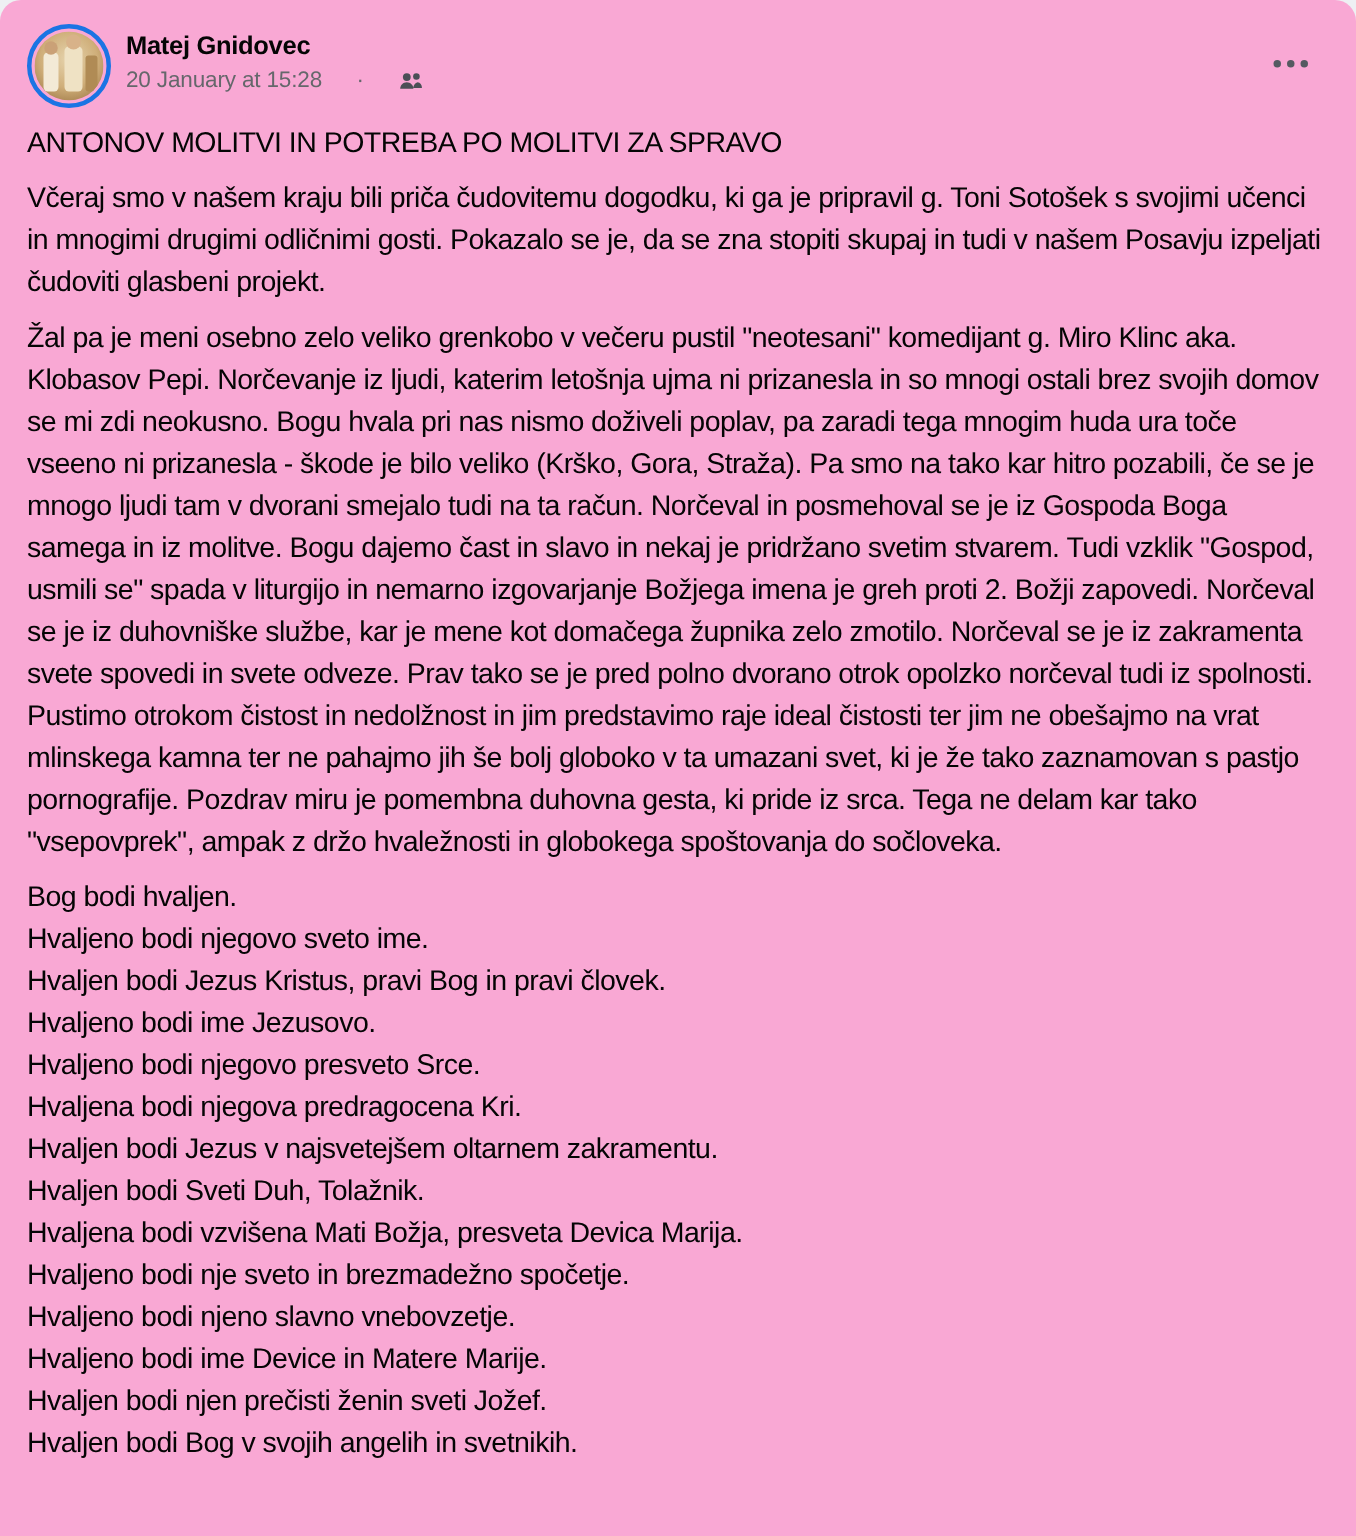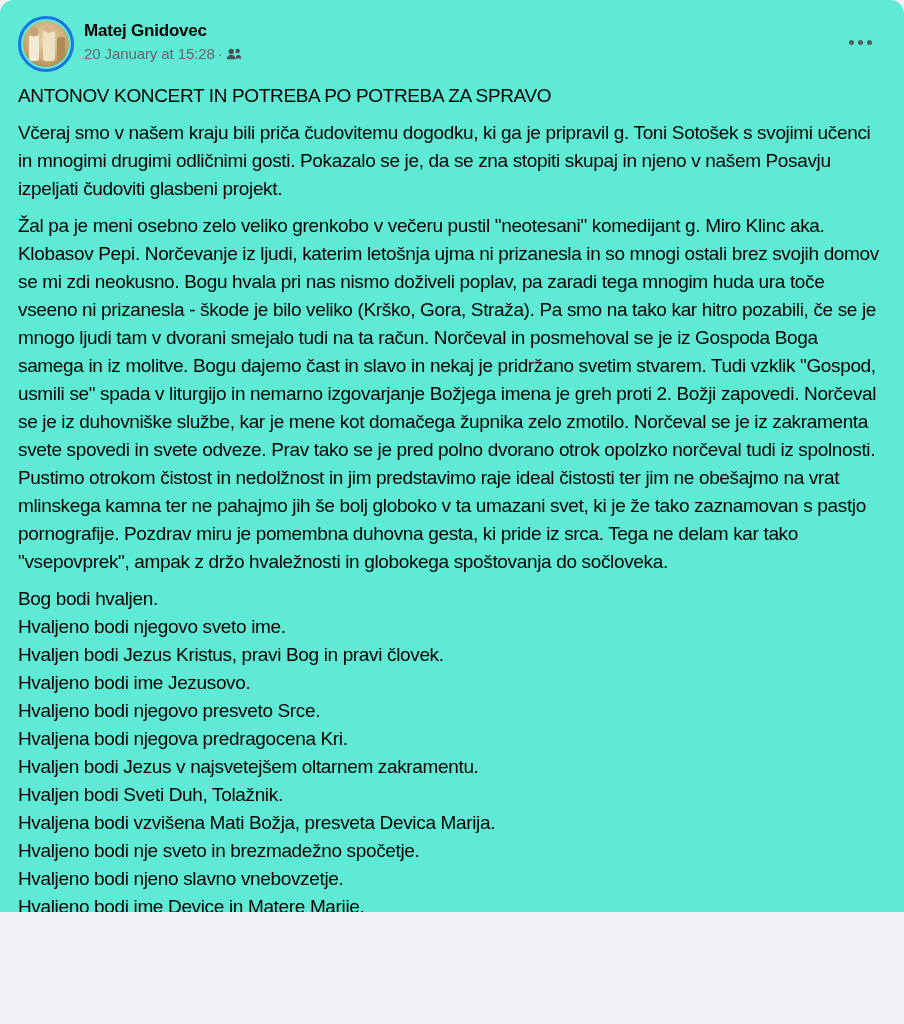--- a/index.html
+++ b/index.html
@@ -10,8 +10,8 @@
     overflow: hidden;
   }
   .post-card {
-    width: 904px; height: 912px;
-    background: #5eead4;
+    width: 904px; height: 1024px;
+    background: #f9a8d4;
     border-radius: 14px 14px 0 0;
     overflow: hidden;
   }

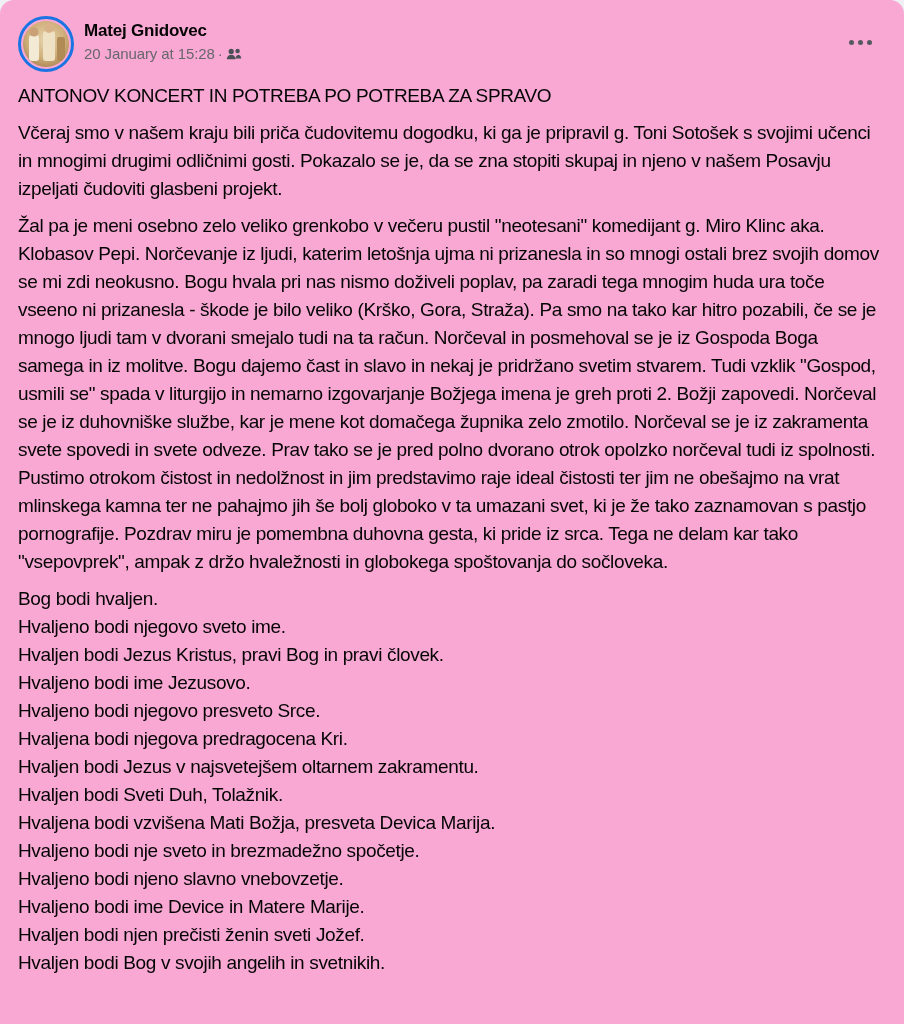--- a/index.html
+++ b/index.html
@@ -47,7 +47,7 @@
   .meta-row {
     display: flex;
     align-items: center;
-    gap: 3px;
+    gap: 23px;
     margin-top: 3px;
     color: #65676b;
     font-size: 15px;

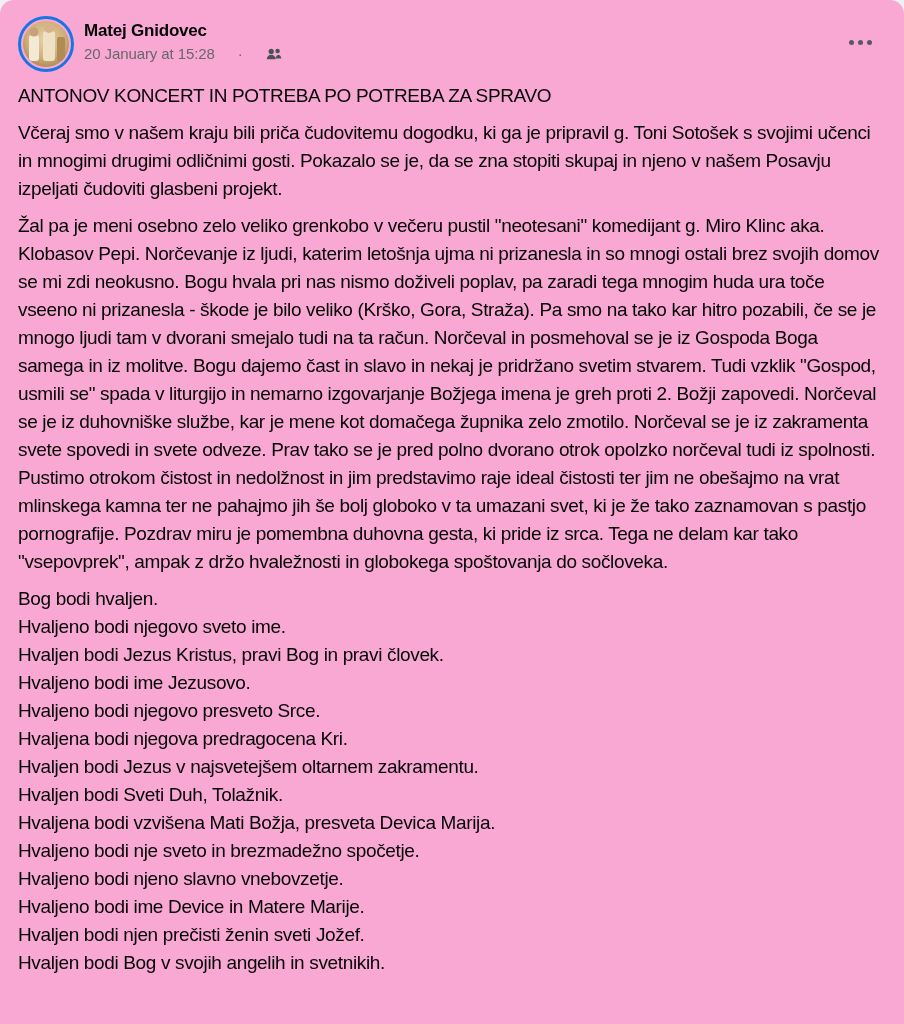--- a/index.html
+++ b/index.html
@@ -139,7 +139,7 @@
   </div>
 
   <div class="post-body">
-    <p class="post-title">ANTONOV KONCERT IN POTREBA PO POTREBA ZA SPRAVO</p>
+    <p class="post-title">ANTONOV MOLITVI IN POTREBA PO MOLITVI ZA SPRAVO</p>
     <p>Včeraj smo v našem kraju bili priča čudovitemu dogodku, ki ga je pripravil g. Toni Sotošek s svojimi učenci in mnogimi drugimi odličnimi gosti. Pokazalo se je, da se zna stopiti skupaj in njeno v našem Posavju izpeljati čudoviti glasbeni projekt.</p>
     <p>Žal pa je meni osebno zelo veliko grenkobo v večeru pustil "neotesani" komedijant g. Miro Klinc aka. Klobasov Pepi. Norčevanje iz ljudi, katerim letošnja ujma ni prizanesla in so mnogi ostali brez svojih domov se mi zdi neokusno. Bogu hvala pri nas nismo doživeli poplav, pa zaradi tega mnogim huda ura toče vseeno ni prizanesla - škode je bilo veliko (Krško, Gora, Straža). Pa smo na tako kar hitro pozabili, če se je mnogo ljudi tam v dvorani smejalo tudi na ta račun. Norčeval in posmehoval se je iz Gospoda Boga samega in iz molitve. Bogu dajemo čast in slavo in nekaj je pridržano svetim stvarem. Tudi vzklik "Gospod, usmili se" spada v liturgijo in nemarno izgovarjanje Božjega imena je greh proti 2. Božji zapovedi. Norčeval se je iz duhovniške službe, kar je mene kot domačega župnika zelo zmotilo. Norčeval se je iz zakramenta svete spovedi in svete odveze. Prav tako se je pred polno dvorano otrok opolzko norčeval tudi iz spolnosti. Pustimo otrokom čistost in nedolžnost in jim predstavimo raje ideal čistosti ter jim ne obešajmo na vrat mlinskega kamna ter ne pahajmo jih še bolj globoko v ta umazani svet, ki je že tako zaznamovan s pastjo pornografije. Pozdrav miru je pomembna duhovna gesta, ki pride iz srca. Tega ne delam kar tako "vsepovprek", ampak z držo hvaležnosti in globokega spoštovanja do sočloveka.</p>
     <p class="litany">Bog bodi hvaljen.

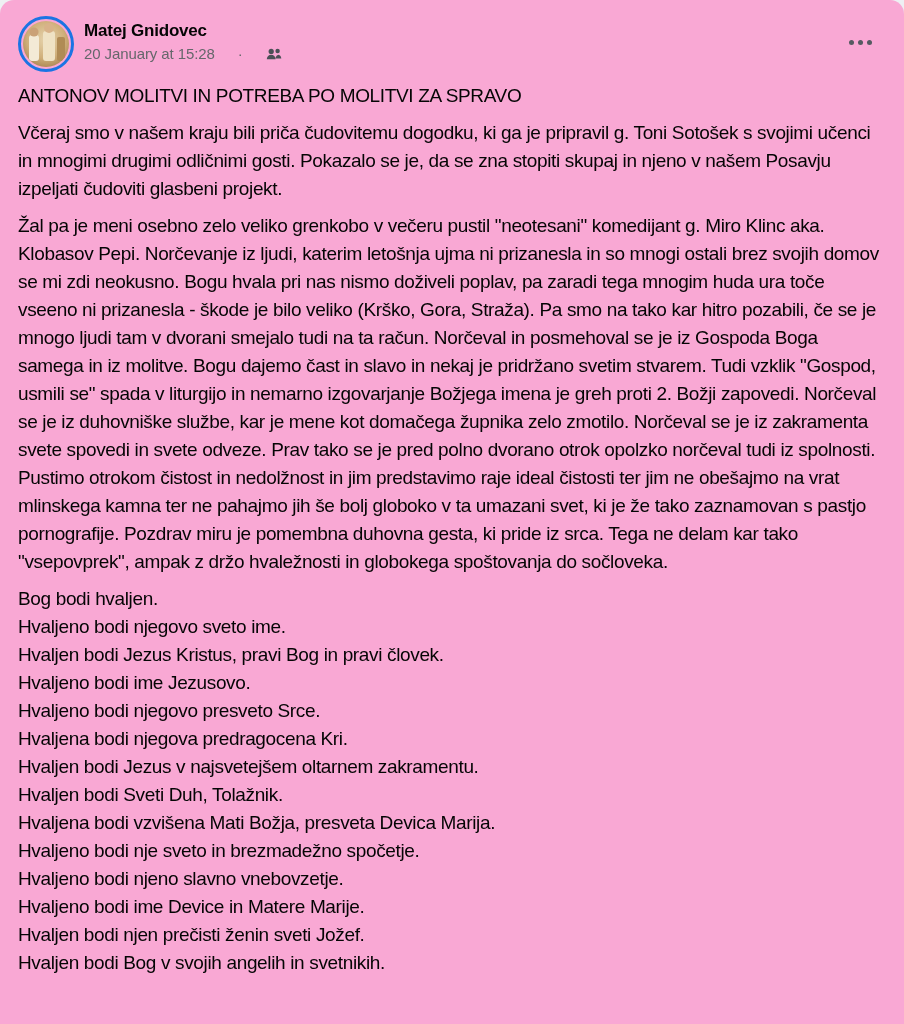--- a/index.html
+++ b/index.html
@@ -140,7 +140,7 @@
 
   <div class="post-body">
     <p class="post-title">ANTONOV MOLITVI IN POTREBA PO MOLITVI ZA SPRAVO</p>
-    <p>Včeraj smo v našem kraju bili priča čudovitemu dogodku, ki ga je pripravil g. Toni Sotošek s svojimi učenci in mnogimi drugimi odličnimi gosti. Pokazalo se je, da se zna stopiti skupaj in njeno v našem Posavju izpeljati čudoviti glasbeni projekt.</p>
+    <p>Včeraj smo v našem kraju bili priča čudovitemu dogodku, ki ga je pripravil g. Toni Sotošek s svojimi učenci in mnogimi drugimi odličnimi gosti. Pokazalo se je, da se zna stopiti skupaj in tudi v našem Posavju izpeljati čudoviti glasbeni projekt.</p>
     <p>Žal pa je meni osebno zelo veliko grenkobo v večeru pustil "neotesani" komedijant g. Miro Klinc aka. Klobasov Pepi. Norčevanje iz ljudi, katerim letošnja ujma ni prizanesla in so mnogi ostali brez svojih domov se mi zdi neokusno. Bogu hvala pri nas nismo doživeli poplav, pa zaradi tega mnogim huda ura toče vseeno ni prizanesla - škode je bilo veliko (Krško, Gora, Straža). Pa smo na tako kar hitro pozabili, če se je mnogo ljudi tam v dvorani smejalo tudi na ta račun. Norčeval in posmehoval se je iz Gospoda Boga samega in iz molitve. Bogu dajemo čast in slavo in nekaj je pridržano svetim stvarem. Tudi vzklik "Gospod, usmili se" spada v liturgijo in nemarno izgovarjanje Božjega imena je greh proti 2. Božji zapovedi. Norčeval se je iz duhovniške službe, kar je mene kot domačega župnika zelo zmotilo. Norčeval se je iz zakramenta svete spovedi in svete odveze. Prav tako se je pred polno dvorano otrok opolzko norčeval tudi iz spolnosti. Pustimo otrokom čistost in nedolžnost in jim predstavimo raje ideal čistosti ter jim ne obešajmo na vrat mlinskega kamna ter ne pahajmo jih še bolj globoko v ta umazani svet, ki je že tako zaznamovan s pastjo pornografije. Pozdrav miru je pomembna duhovna gesta, ki pride iz srca. Tega ne delam kar tako "vsepovprek", ampak z držo hvaležnosti in globokega spoštovanja do sočloveka.</p>
     <p class="litany">Bog bodi hvaljen.
 Hvaljeno bodi njegovo sveto ime.

